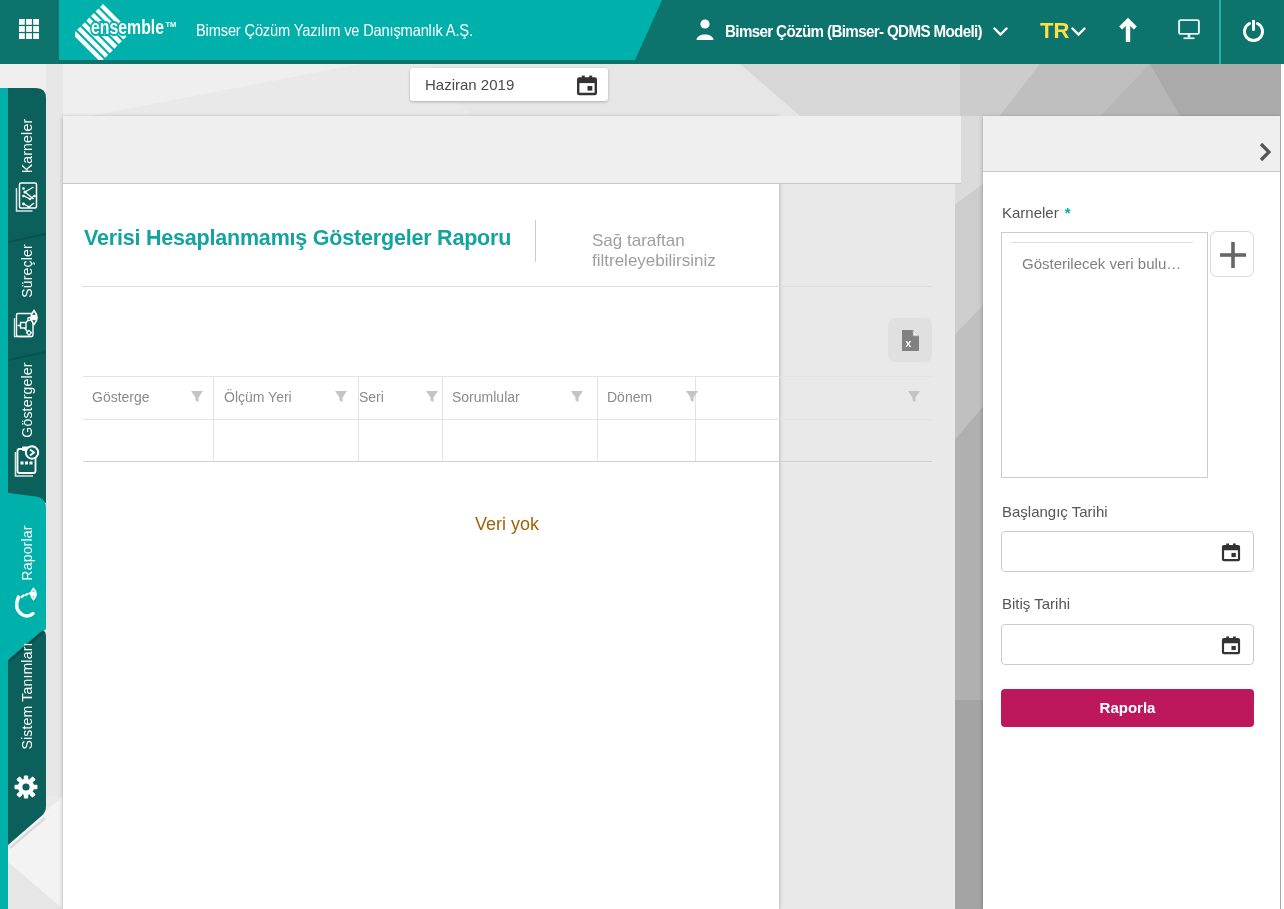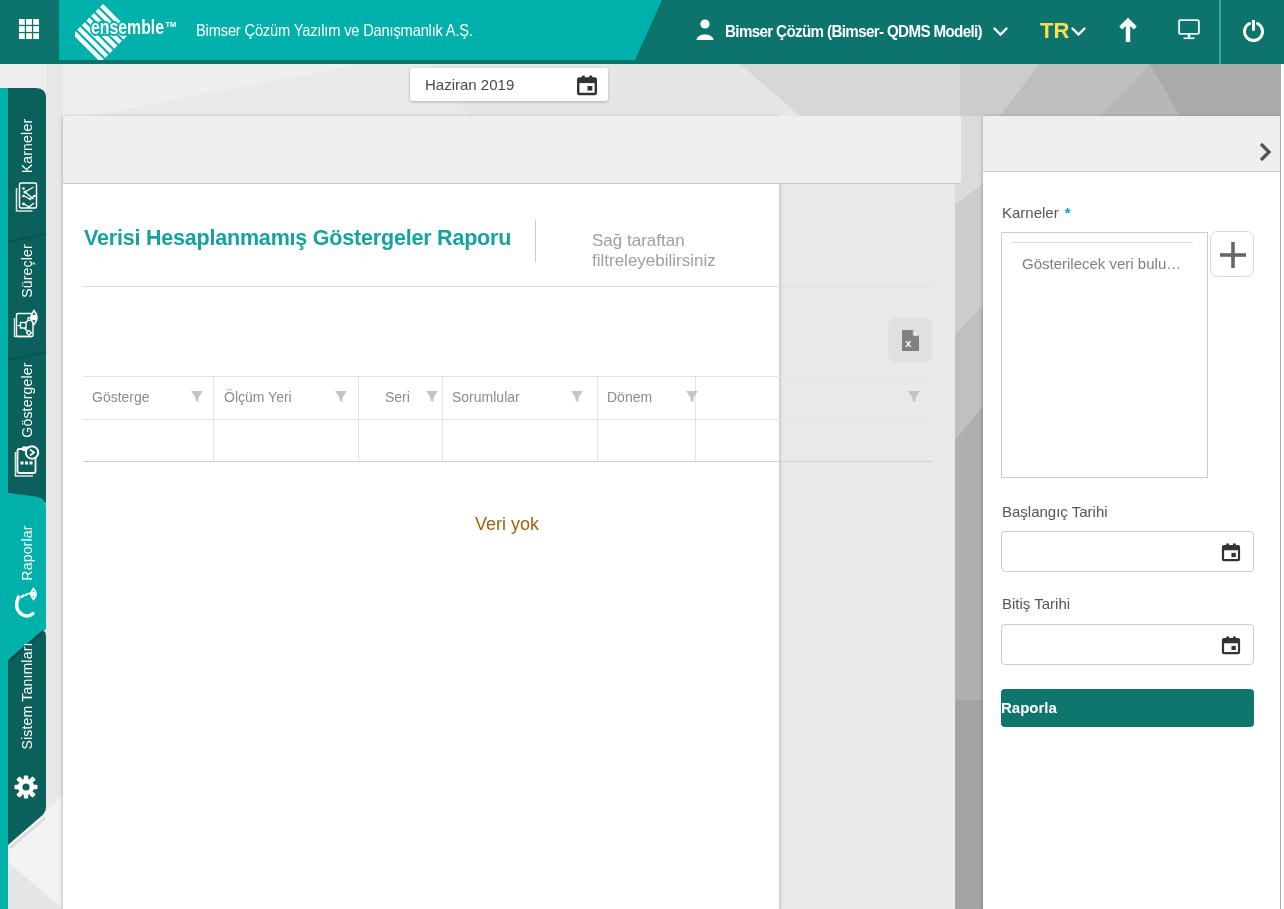--- a/index.html
+++ b/index.html
@@ -269,7 +269,7 @@
     <div class="thline" style="left:632px;top:260px;width:1px;height:85px;"></div>
     <div class="thcell" style="left:29px;">Gösterge</div>
     <div class="thcell" style="left:161px;text-align:right;">Ölçüm Yeri</div>
-    <div class="thcell" style="left:322px;">Seri</div>
+    <div class="thcell" style="left:296px;">Seri</div>
     <div class="thcell" style="left:389px;">Sorumlular</div>
     <div class="thcell" style="left:544px;">Dönem</div>
     <svg class="fico" style="left:127px;" width="14" height="14">

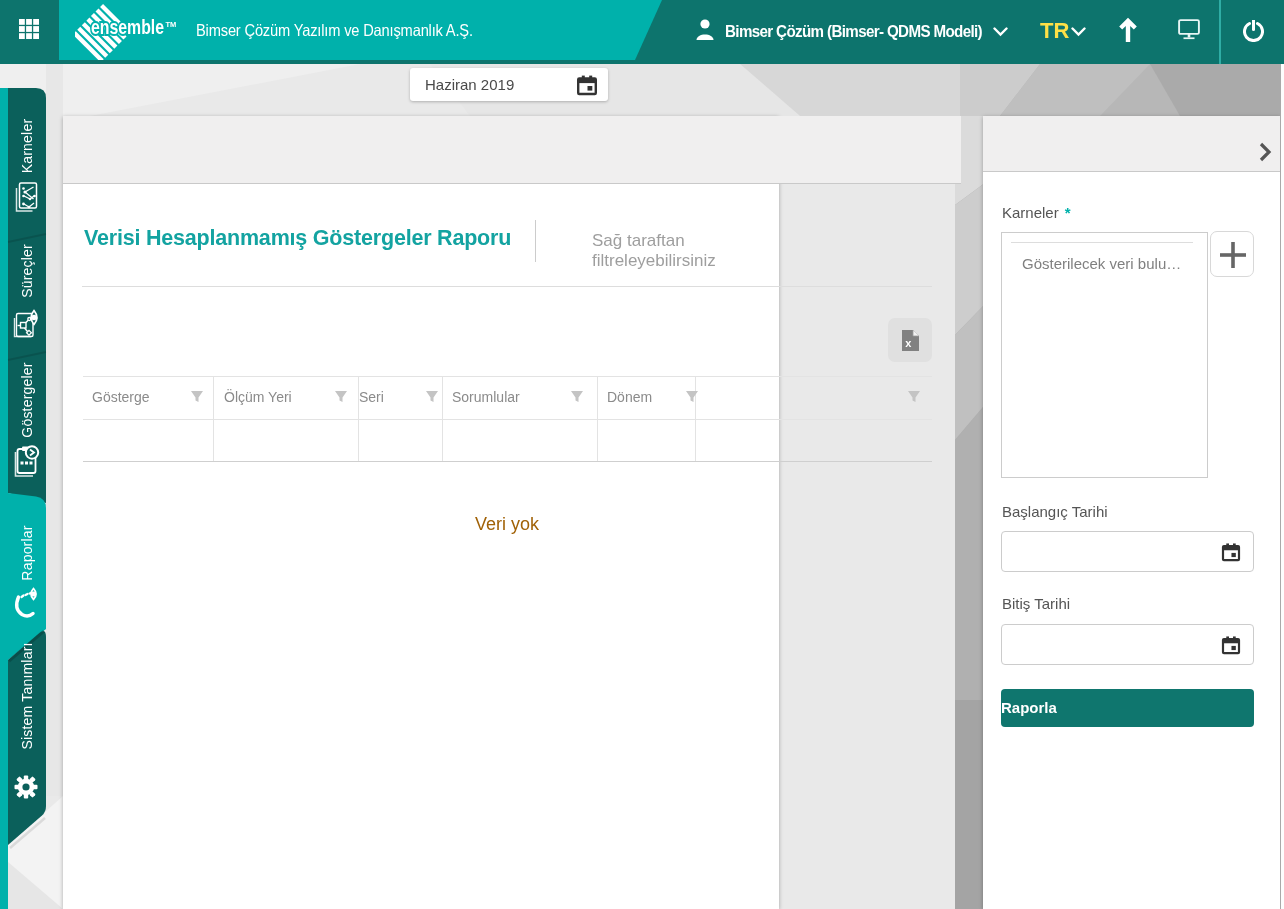--- a/index.html
+++ b/index.html
@@ -49,7 +49,7 @@
   #listbox .ltxt { position:absolute; left:20px; top:22px; font-size:15px; color:#808080; }
   #plusbtn { position:absolute; left:227px; top:115px; width:44px; height:46px; background:#fff; border:1px solid #d8d8d8; border-radius:7px; }
   .rinput { position:absolute; left:18px; width:253px; height:41px; border:1px solid #ccc; border-radius:4px; background:#fff; }
-  #raporla { position:absolute; left:18px; top:573px; width:253px; height:38px; background:#0f766e; border-radius:4px; color:#fff; font-weight:bold; font-size:15px; line-height:38px; }
+  #raporla { position:absolute; left:18px; top:573px; width:253px; height:38px; background:#be185d; border-radius:4px; color:#fff; font-weight:bold; font-size:15px; text-align:center; line-height:38px; }
   #rstrip { position:absolute; left:1280px; top:64px; width:4px; height:845px; background:#fdfdfd; border-left:1px solid #a9a9a9; z-index:12; }
 </style>
 </head>

